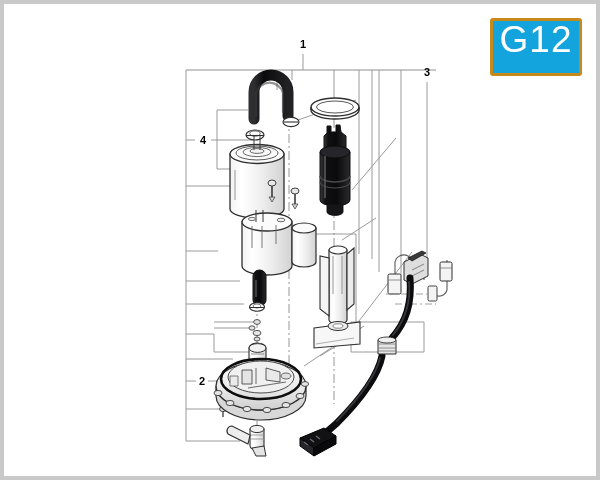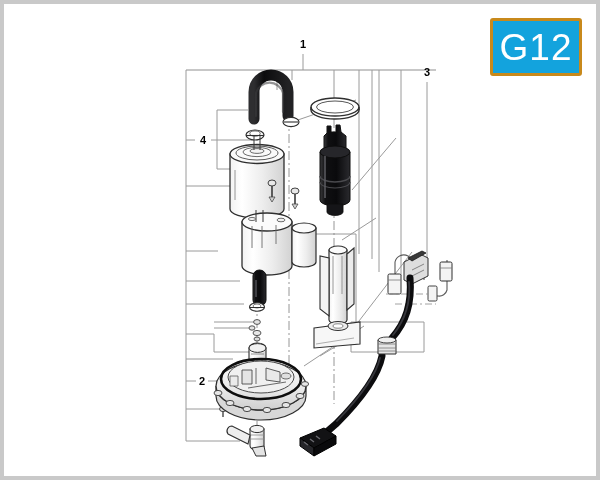--- a/index.html
+++ b/index.html
@@ -38,7 +38,6 @@
     border-radius: 3px;
     box-sizing: border-box;
     display: flex;
-    align-items: center;
     justify-content: center;
     z-index: 20;
   }

